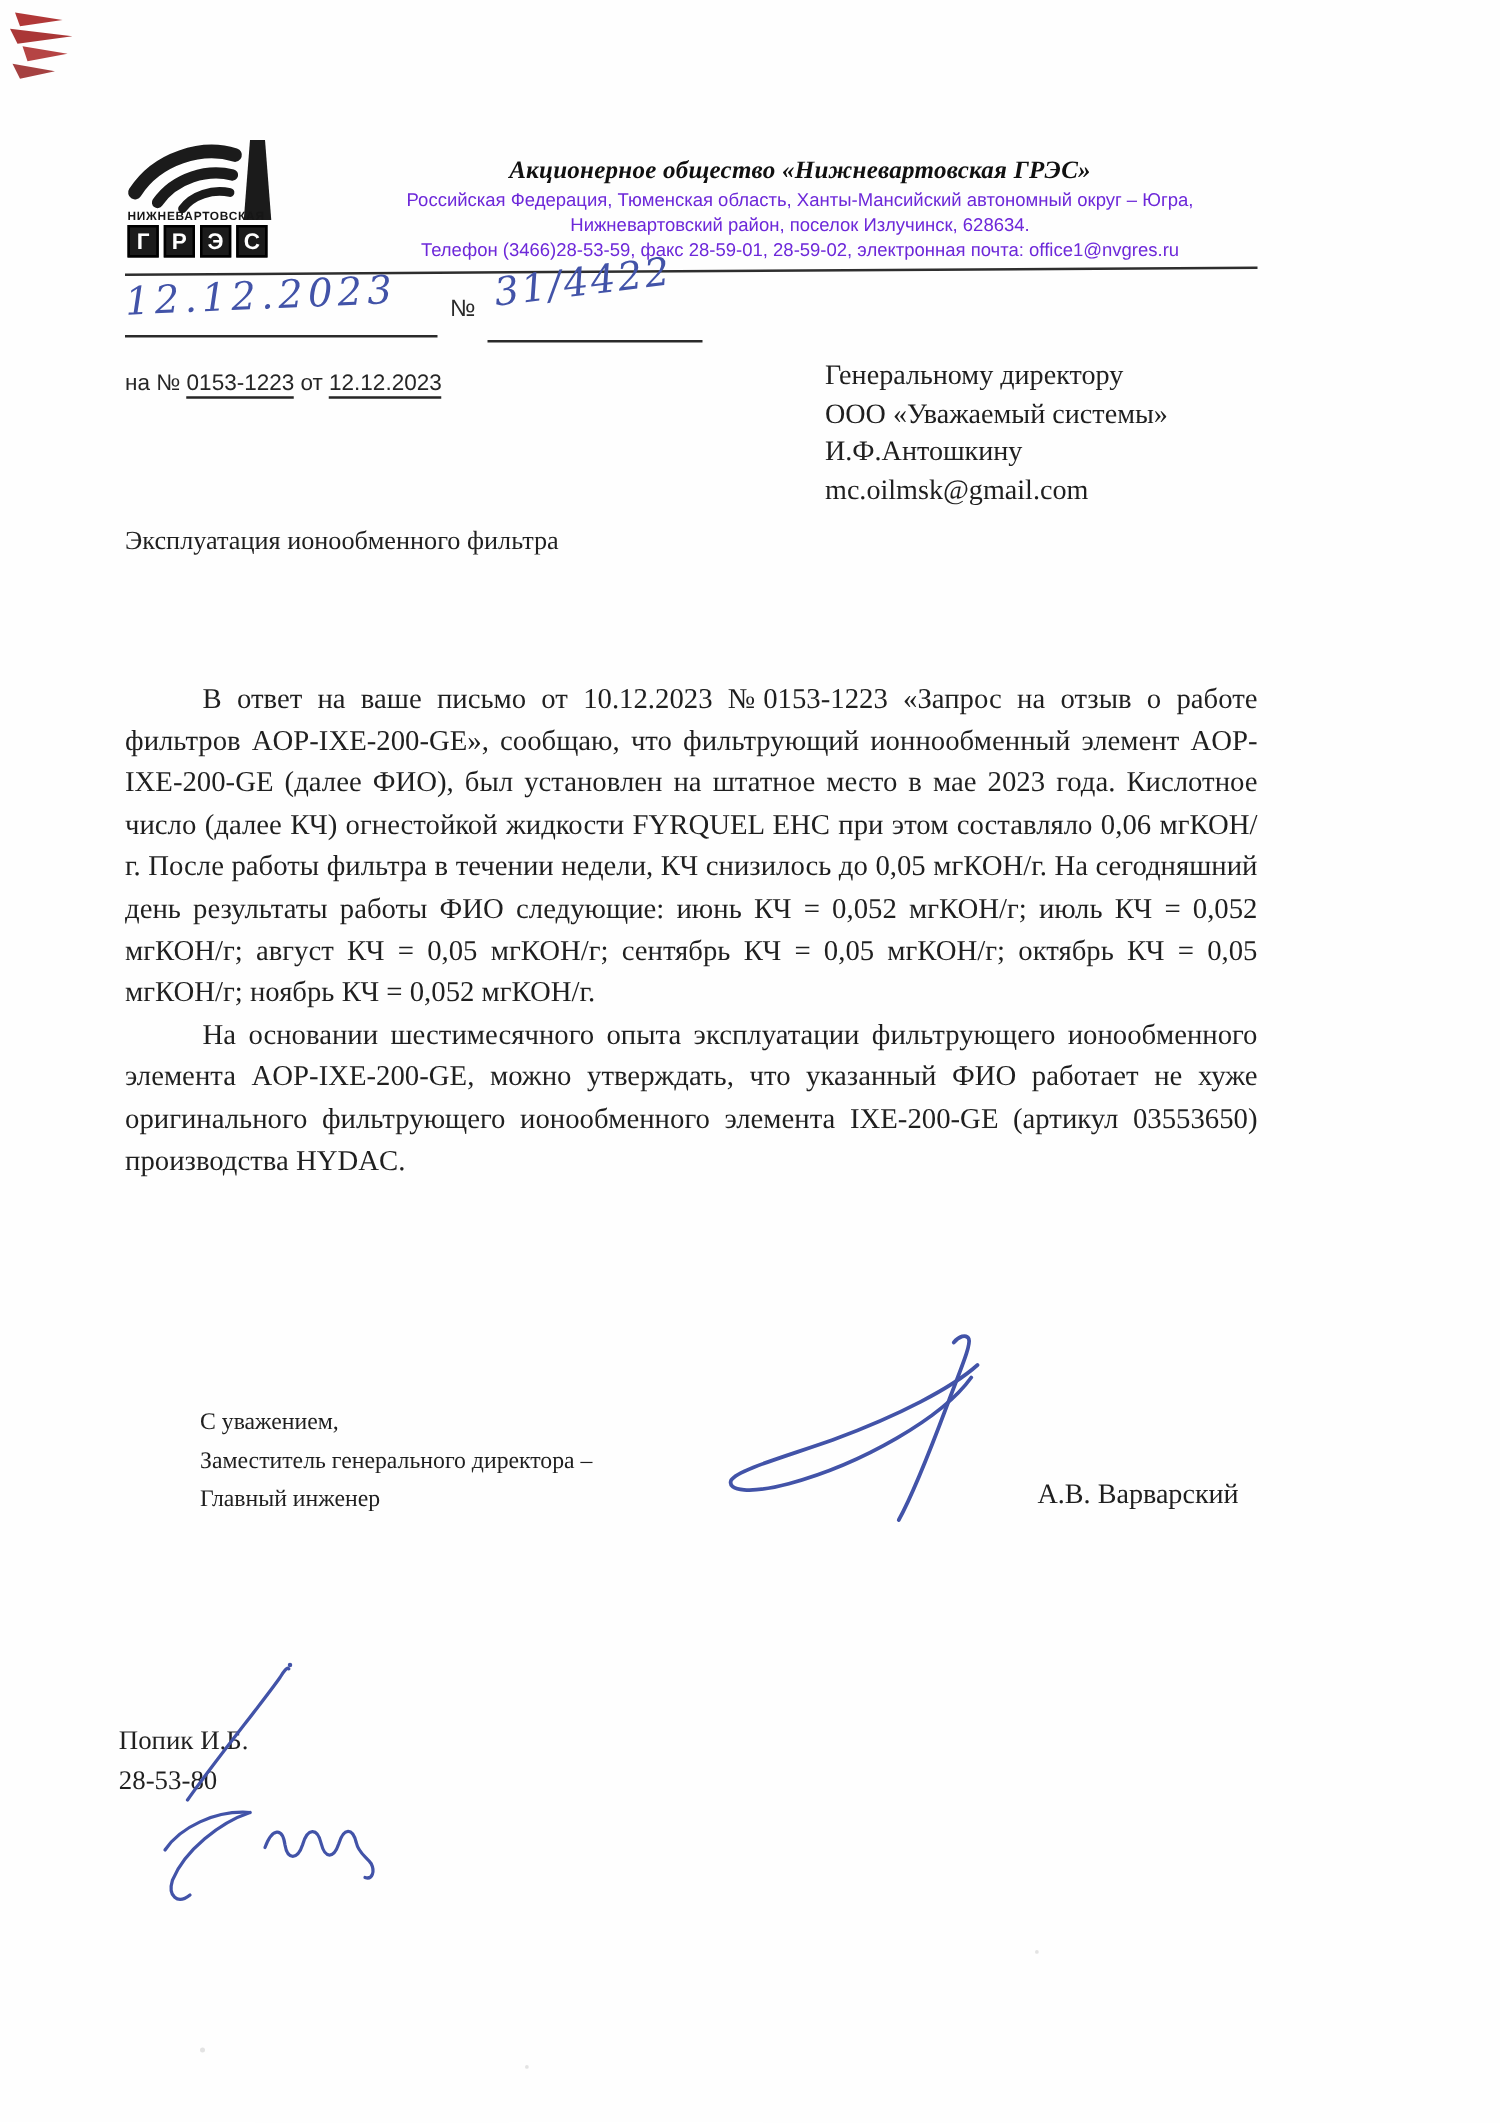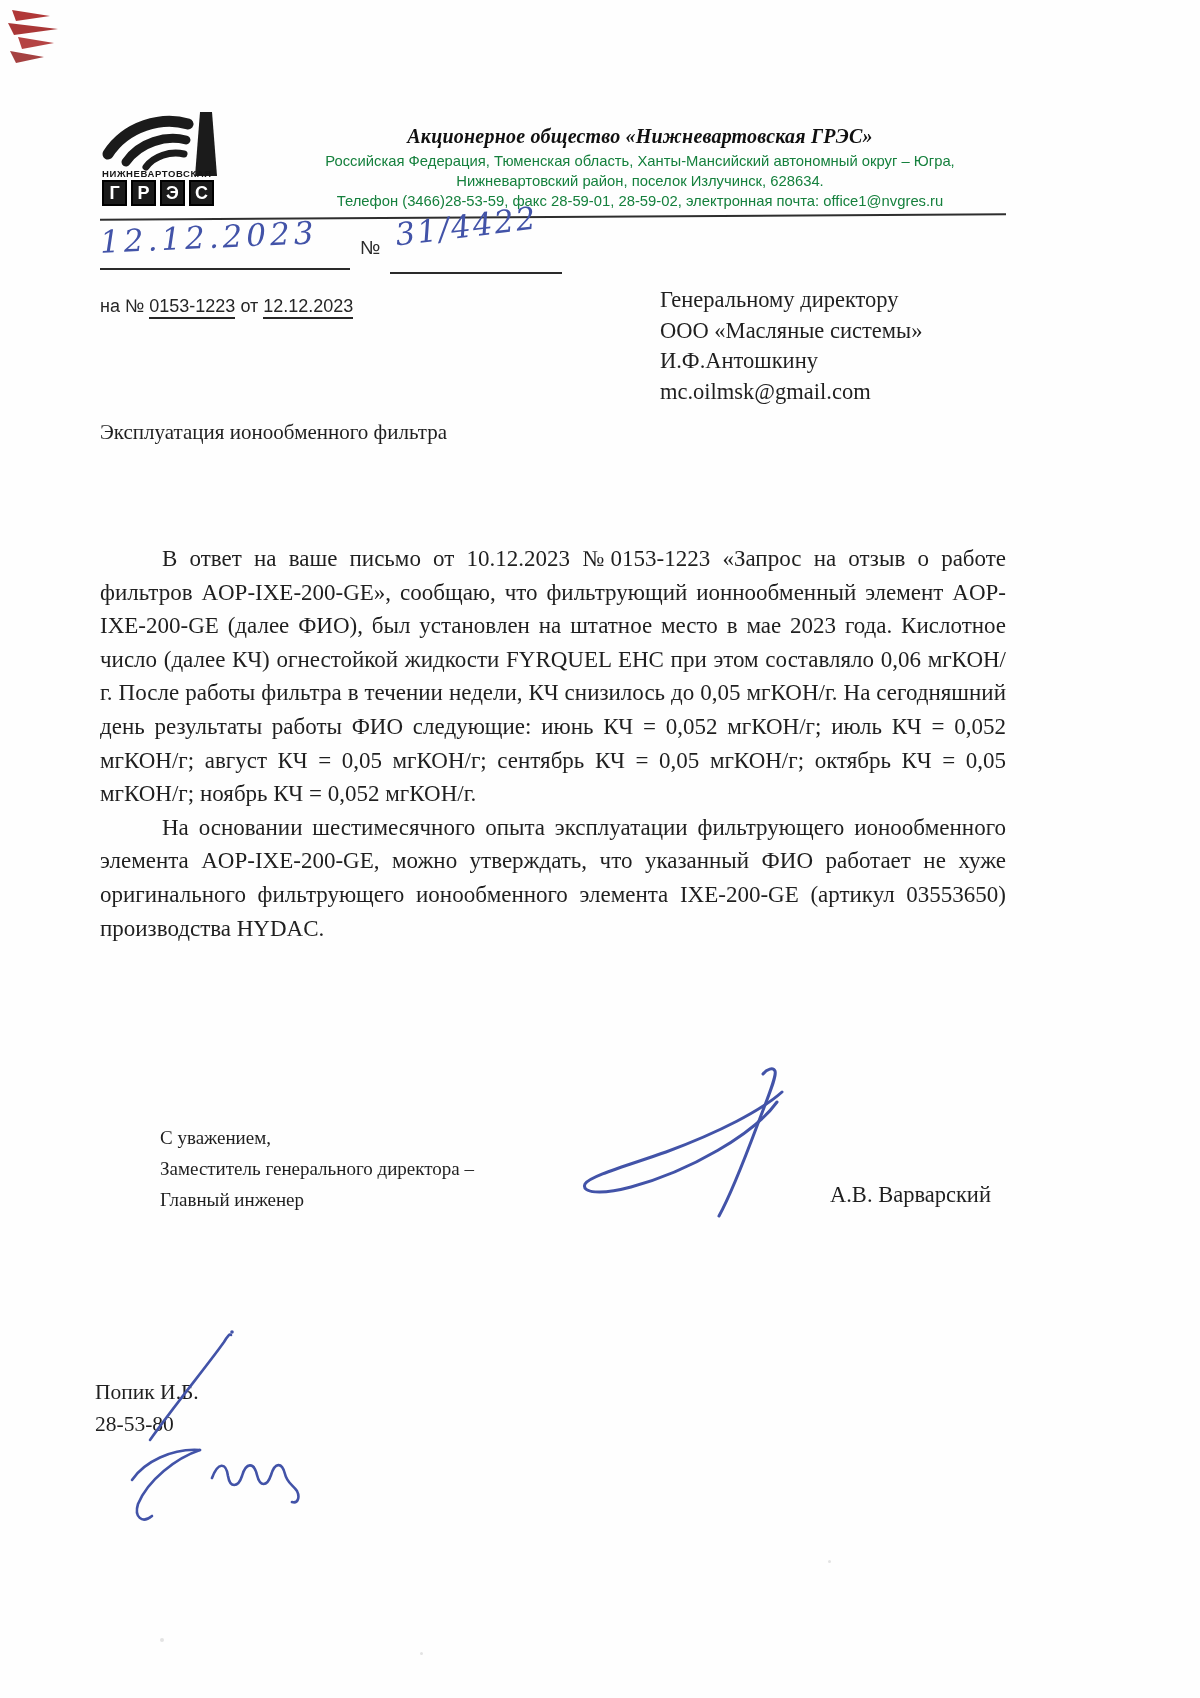--- a/index.html
+++ b/index.html
@@ -21,7 +21,7 @@
   }
   .org-addr{
     font-family:"Liberation Sans", sans-serif;
-    font-size:14.8px;color:#15803d;line-height:20px;margin-top:3px;
+    font-size:14.8px;color:#6d28d9;line-height:20px;margin-top:3px;
   }
   .hr-main{
     left:100px;top:216px;width:906px;height:0;

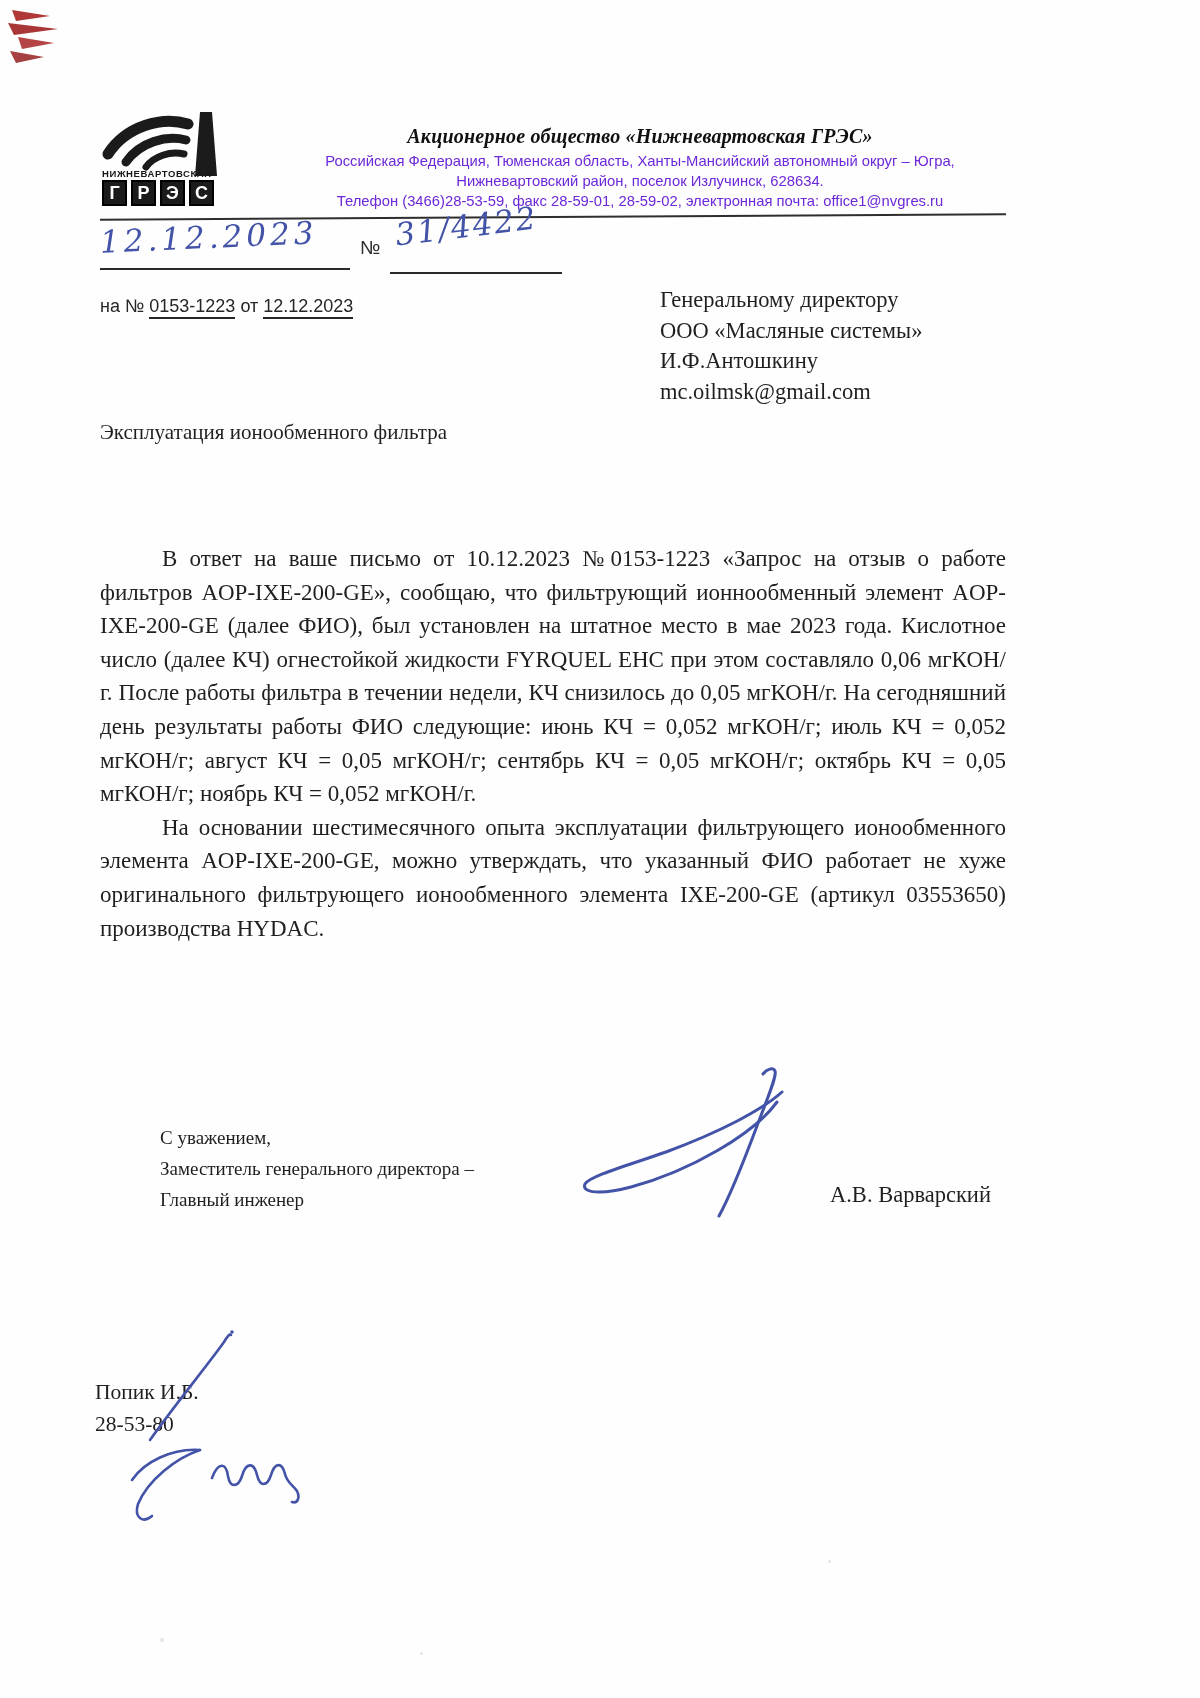--- a/index.html
+++ b/index.html
@@ -142,7 +142,7 @@
 
   <div class="abs recipient">
     <div>Генеральному директору</div>
-    <div>ООО «Масляные системы»</div>
+    <div>ООО «Уважаемый системы»</div>
     <div>И.Ф.Антошкину</div>
     <div class="email">mc.oilmsk@gmail.com</div>
   </div>

